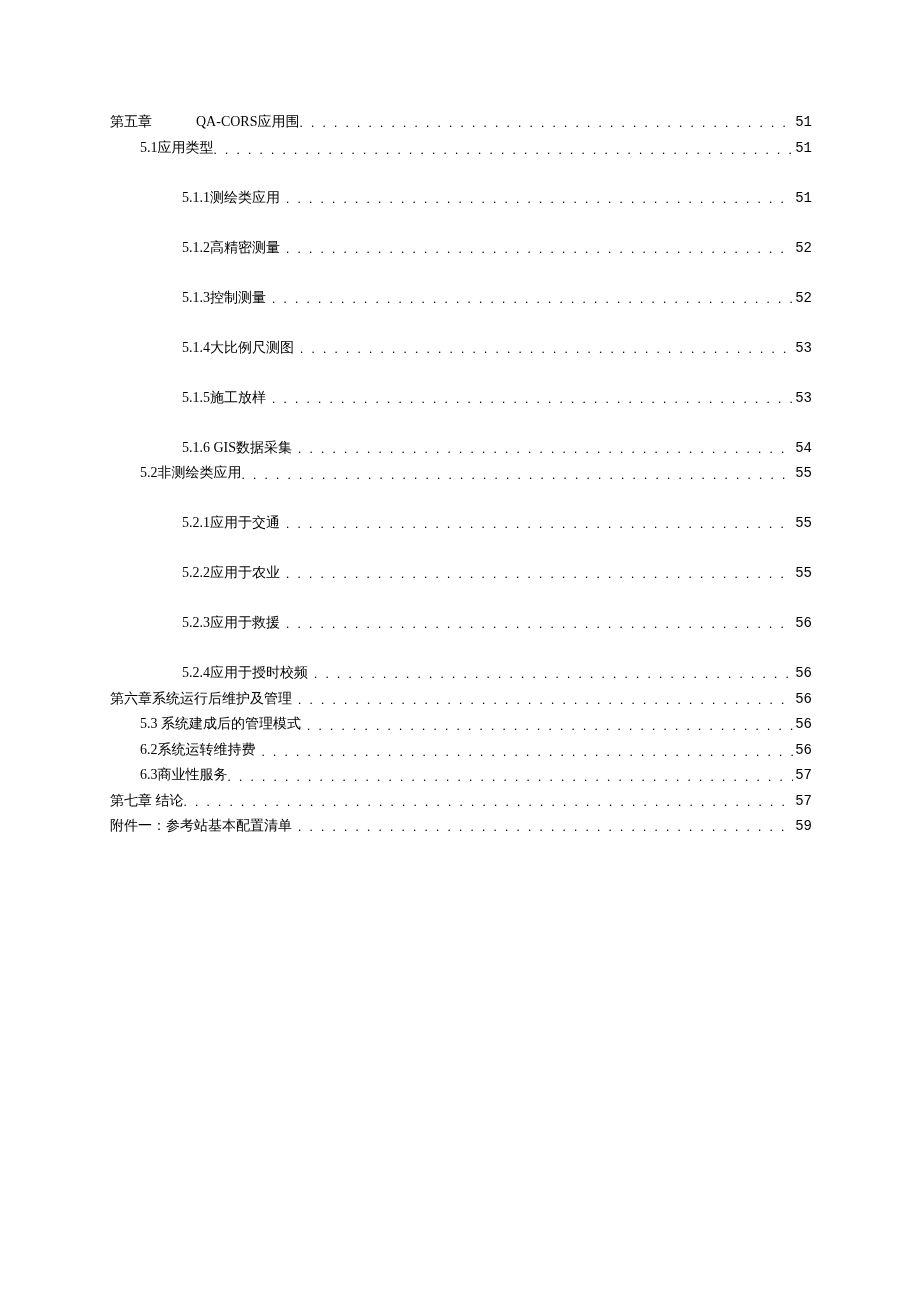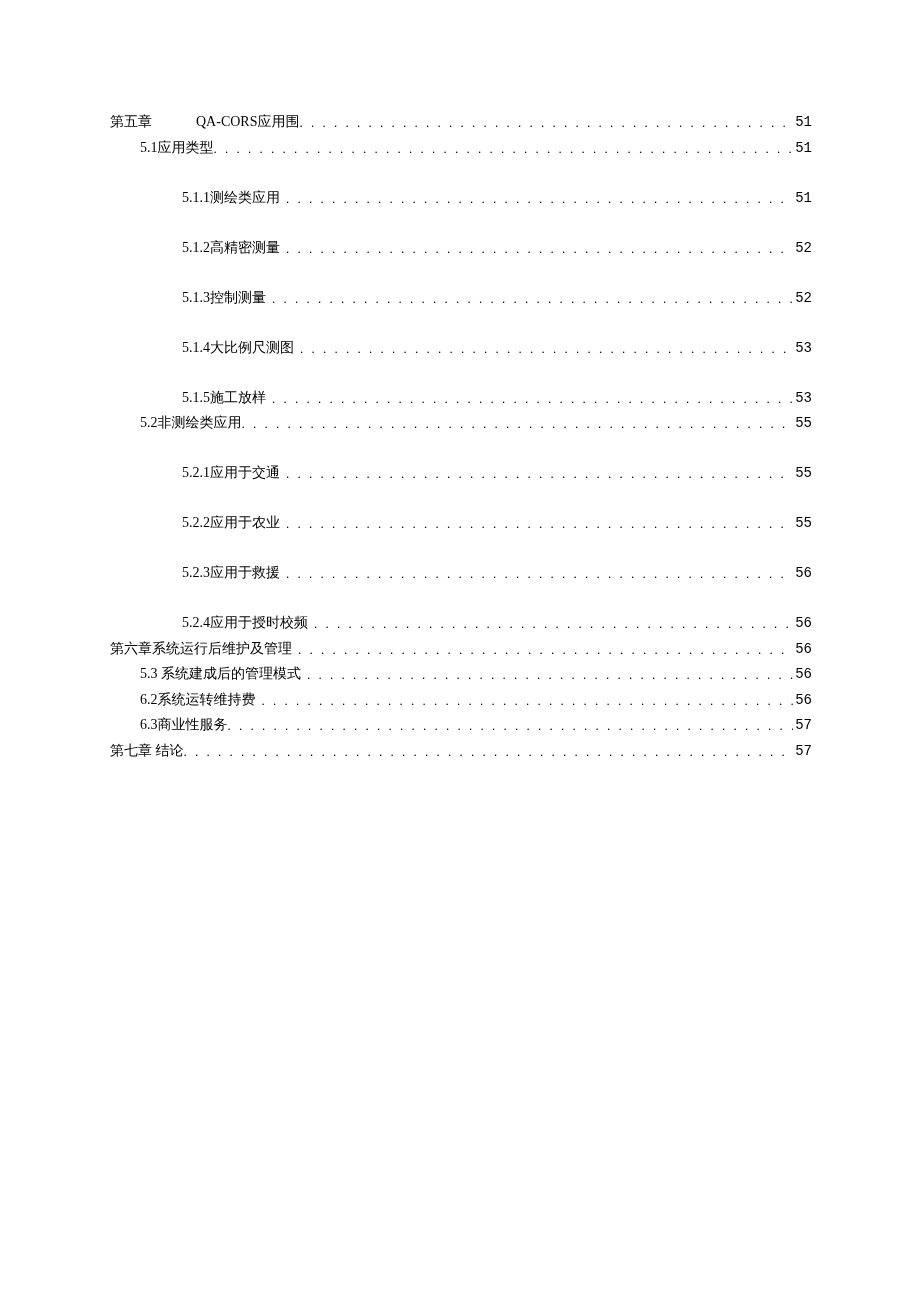--- a/index.html
+++ b/index.html
@@ -43,7 +43,7 @@
       font-family: Liberation Mono, monospace;
     }
     .indent-0 { padding-left: 0px; }
-    .indent-1 { padding-left: 30px; }
+    .indent-1 { padding-left: 30px; align-items: flex-end; }
     .indent-2 { padding-left: 72px; margin-top: 36px; }
     .gap-right { margin-right: 6px; }
     .chapter-prefix {

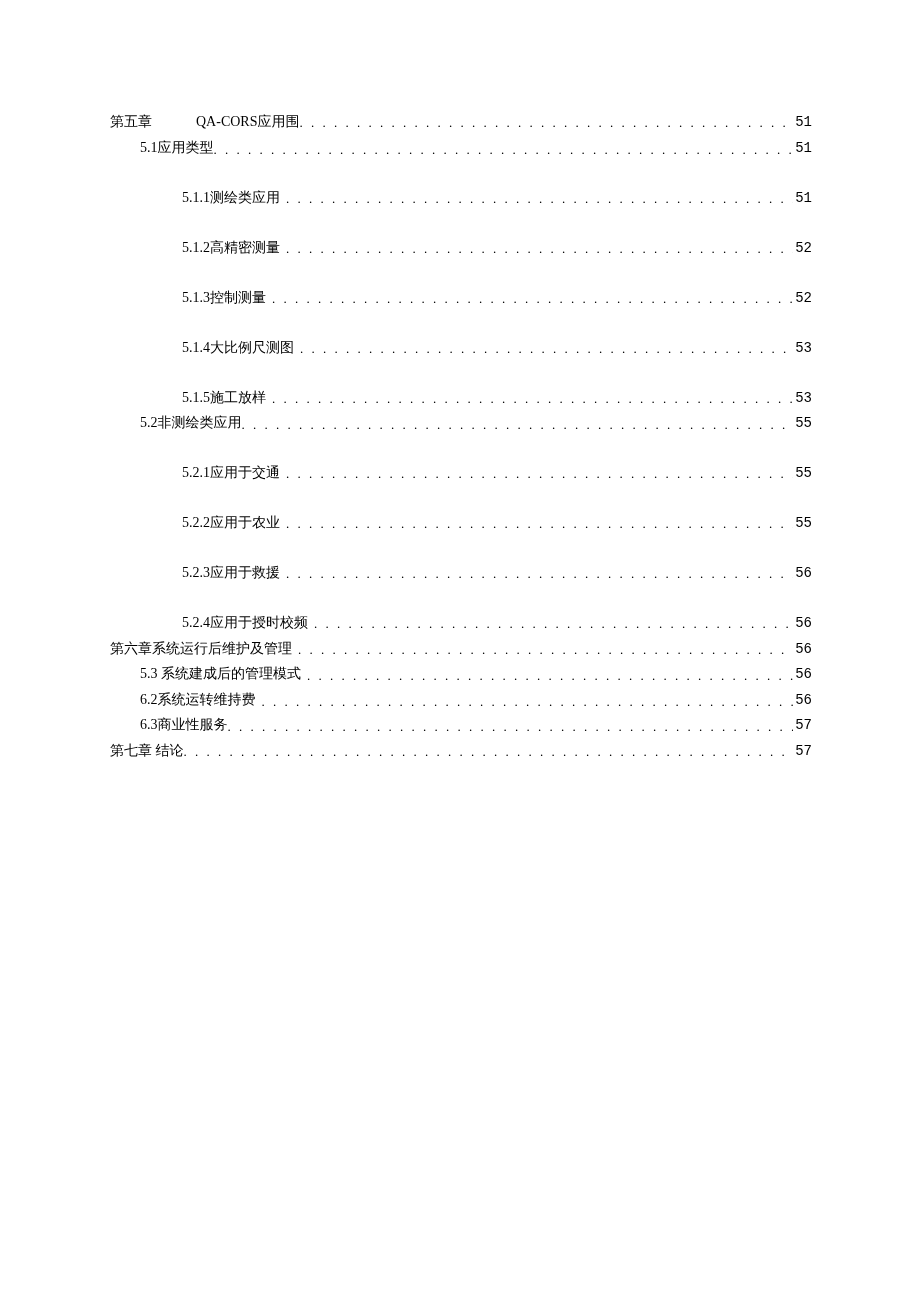--- a/index.html
+++ b/index.html
@@ -93,6 +93,11 @@
       <span class="toc-dots"></span>
       <span class="toc-page">53</span>
     </div>
+    <div class="toc-line indent-2">
+      <span class="toc-label gap-right">5.1.6 GIS数据采集</span>
+      <span class="toc-dots"></span>
+      <span class="toc-page">54</span>
+    </div>
     <div class="toc-line indent-1">
       <span class="toc-label">5.2非测绘类应用</span>
       <span class="toc-dots"></span>

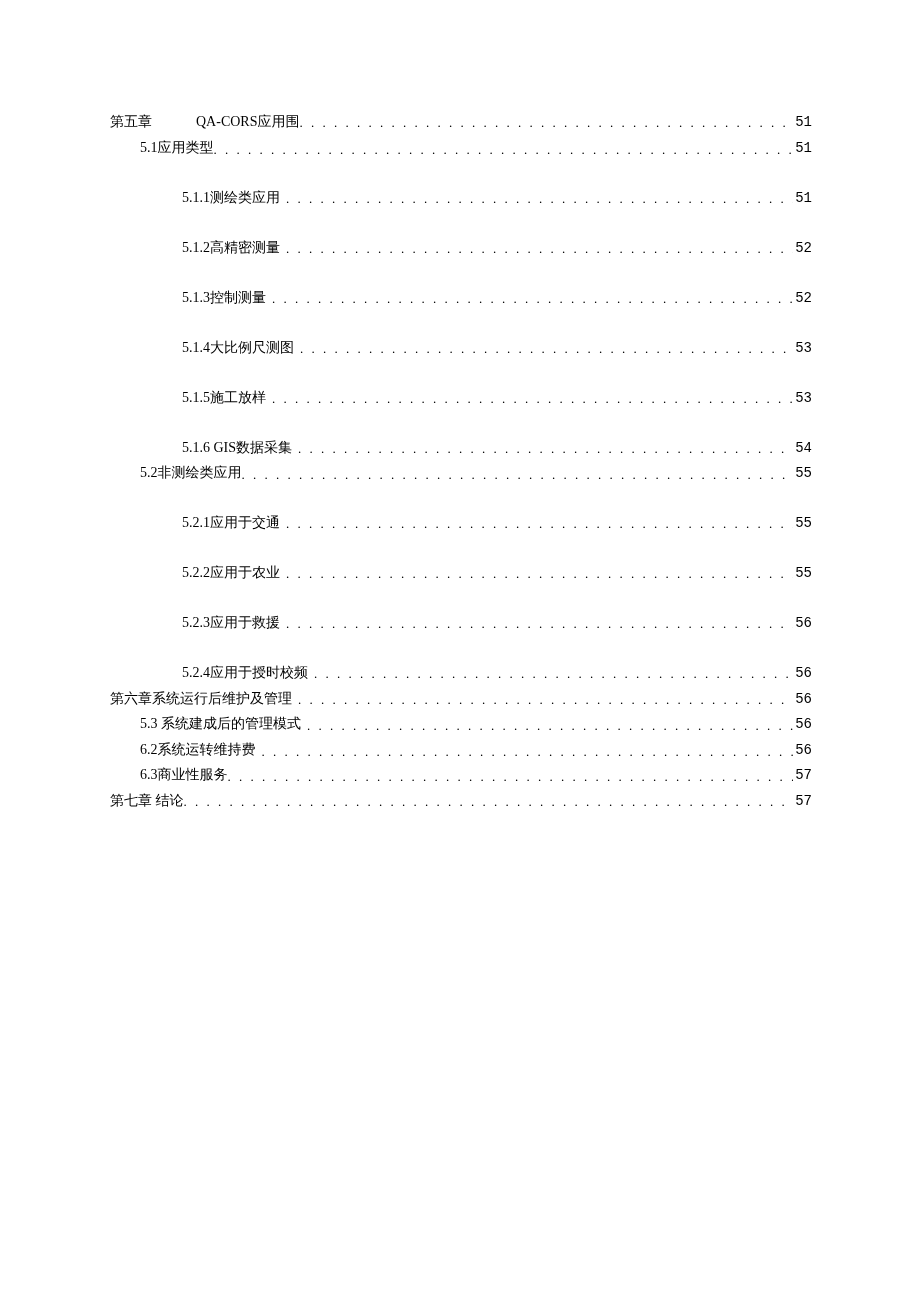--- a/index.html
+++ b/index.html
@@ -148,6 +148,11 @@
       <span class="toc-dots"></span>
       <span class="toc-page">57</span>
     </div>
+    <div class="toc-line indent-0">
+      <span class="toc-label gap-right">附件一：参考站基本配置清单</span>
+      <span class="toc-dots"></span>
+      <span class="toc-page">59</span>
+    </div>
   </div>
 
 </body></html>

